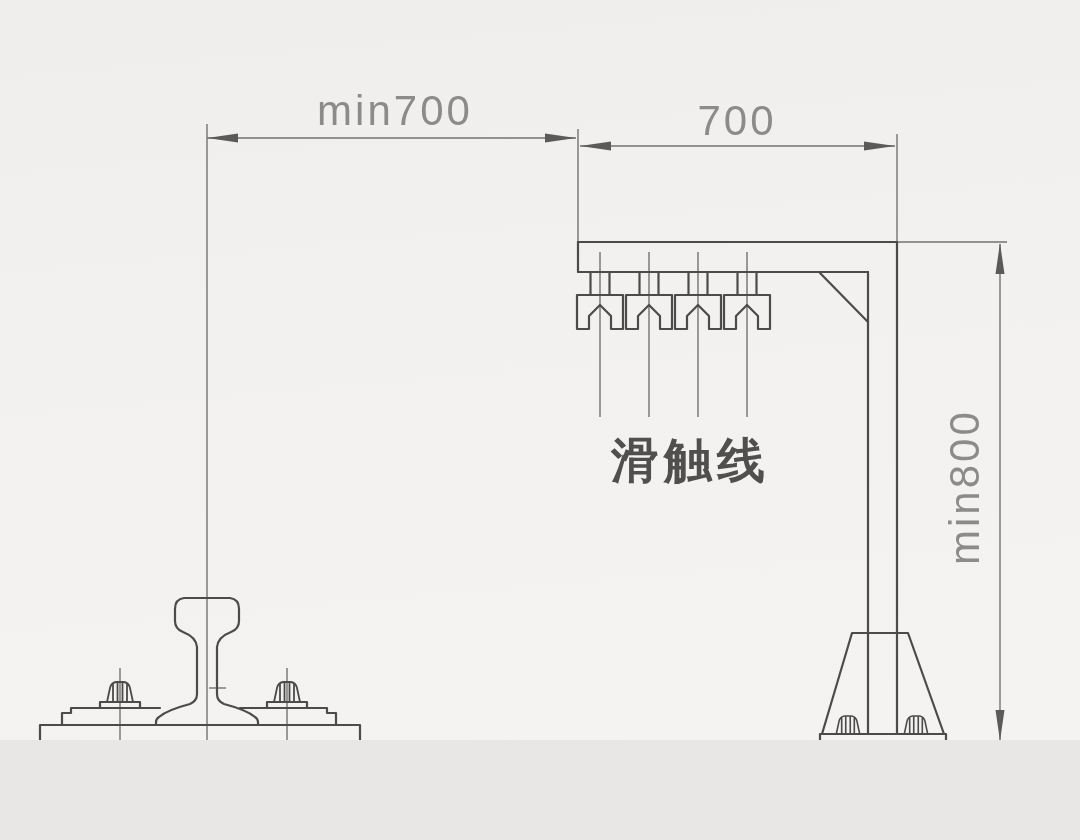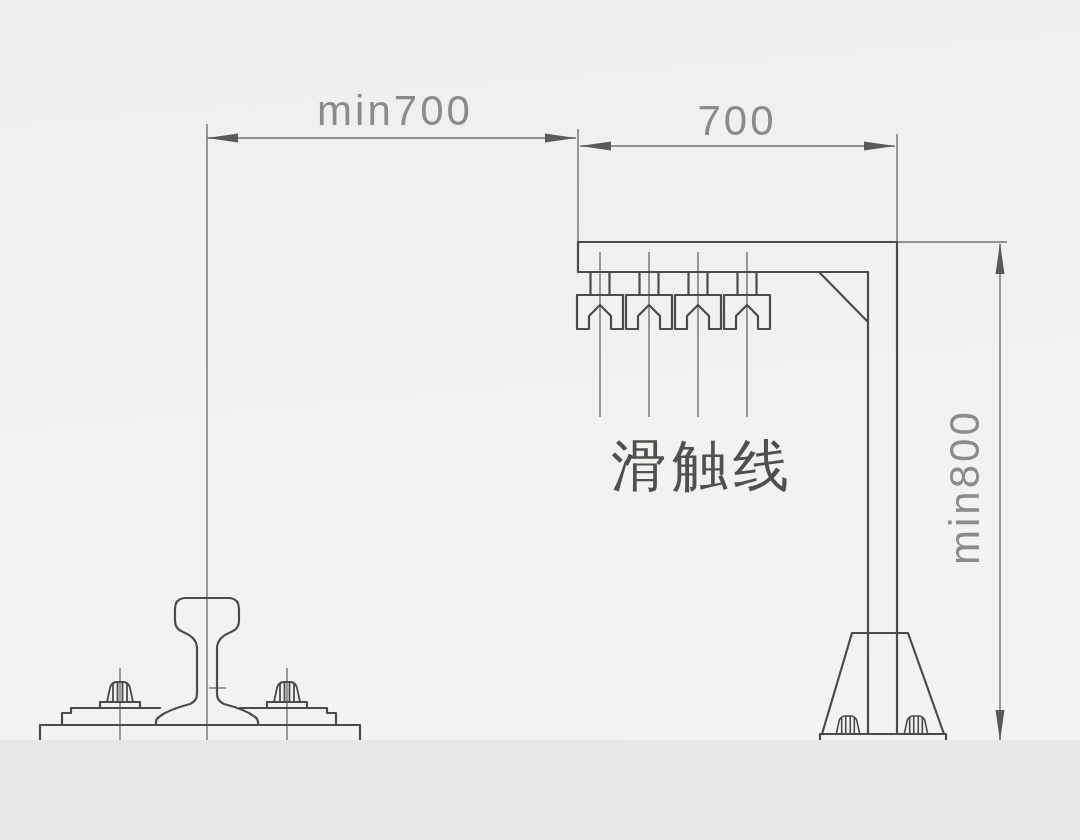--- a/index.html
+++ b/index.html
@@ -27,9 +27,9 @@
   }
   .cn-label{
     color:#504f4d;
-    font-size:56px;
+    font-size:48px;
     letter-spacing:5px;
-    font-weight:normal;
+    font-weight:bold;
   }
   .wm-title{
     color:#908f8d;

